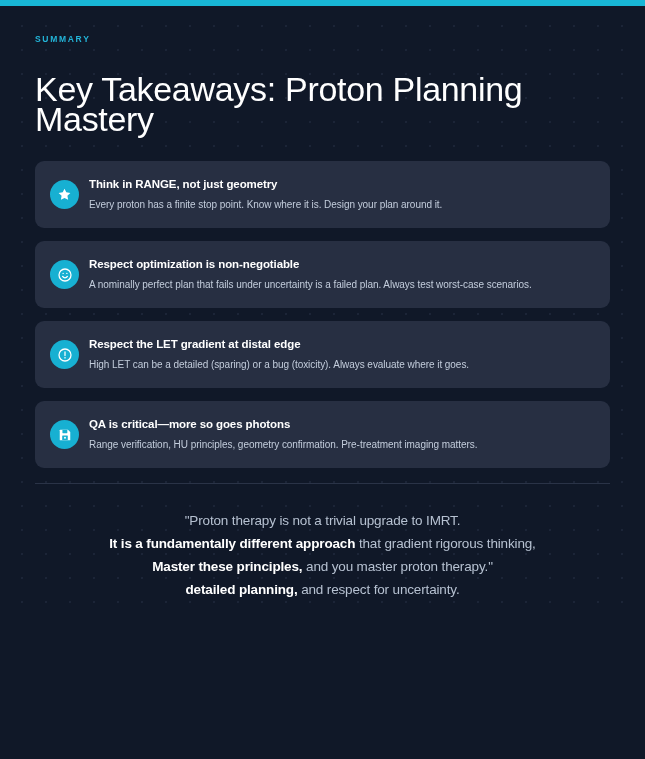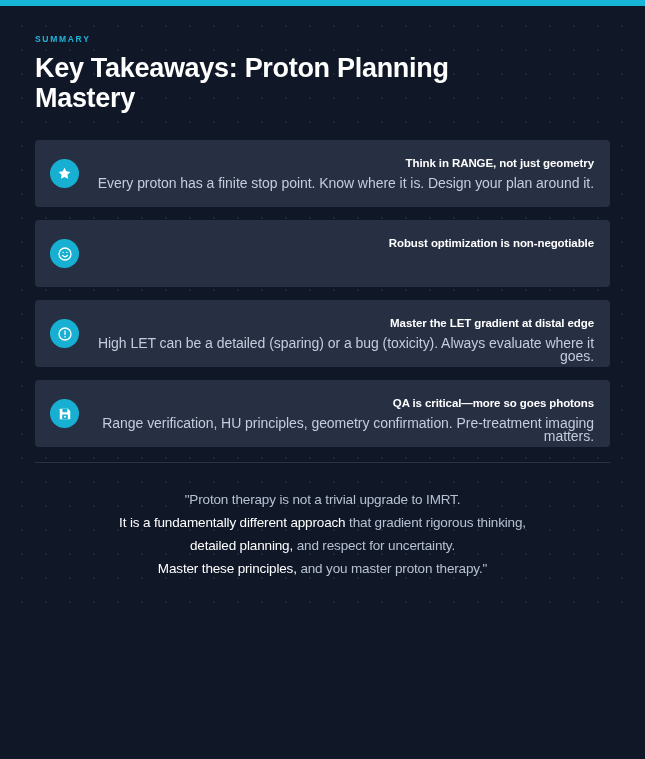--- a/index.html
+++ b/index.html
@@ -53,10 +53,10 @@
   }
 
   .headline {
-    margin-top: 8px;
-    font-size: 27px;
+    margin-top: 29px;
+    font-size: 34px;
     line-height: 30px;
-    font-weight: bold;
+    font-weight: normal;
     color: #ffffff;
     letter-spacing: -0.3px;
     max-width: 520px;

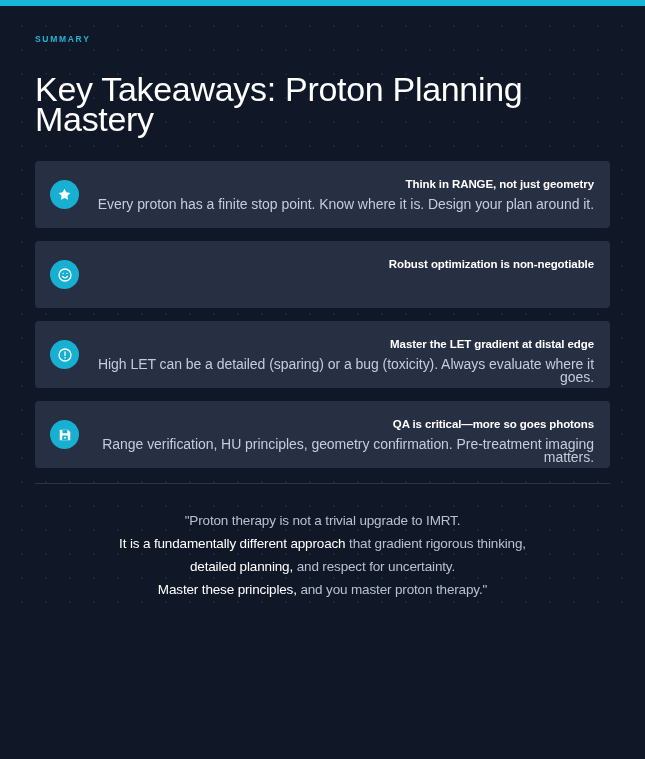--- a/index.html
+++ b/index.html
@@ -71,10 +71,9 @@
     width: 575px;
     height: 67px;
     background: #272f42;
-    border-radius: 4px;
+    border-radius: 9px;
     margin-bottom: 13px;
     box-sizing: border-box;
-    text-align: right;
   }
 
   .badge {

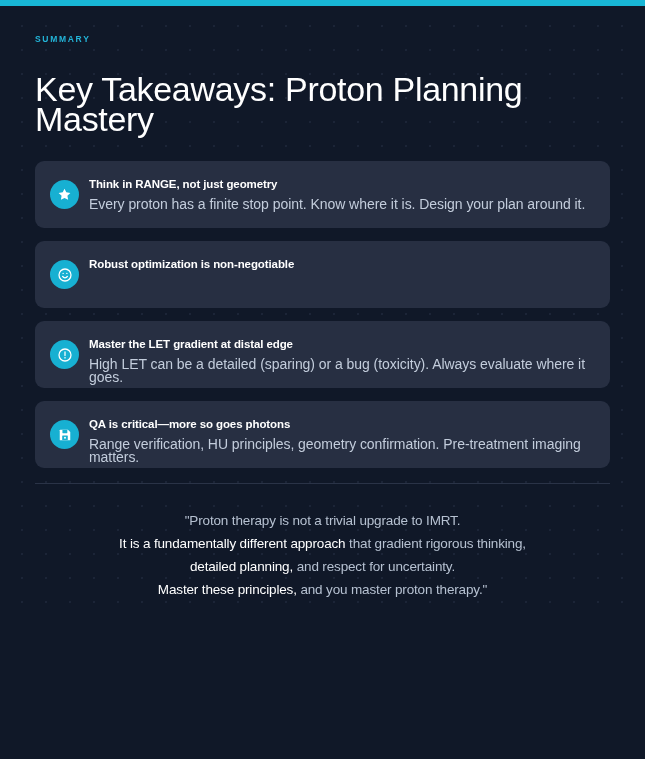--- a/index.html
+++ b/index.html
@@ -107,7 +107,7 @@
 
   .card-desc {
     margin-top: 6px;
-    font-size: 14px;
+    font-size: 10px;
     color: #c3cddc;
     line-height: 13px;
     letter-spacing: -0.05px;

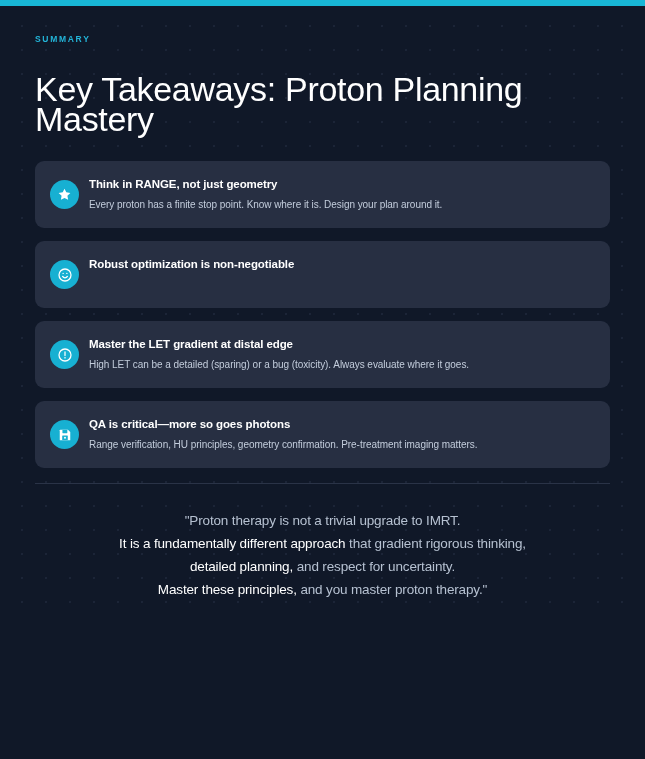--- a/index.html
+++ b/index.html
@@ -187,7 +187,7 @@
           </svg>
         </div>
         <div class="card-text">
-          <div class="card-title">Robust optimization is non-negotiable</div>
+          <div class="card-title">Respect optimization is non-negotiable</div>
         </div>
       </div>
 

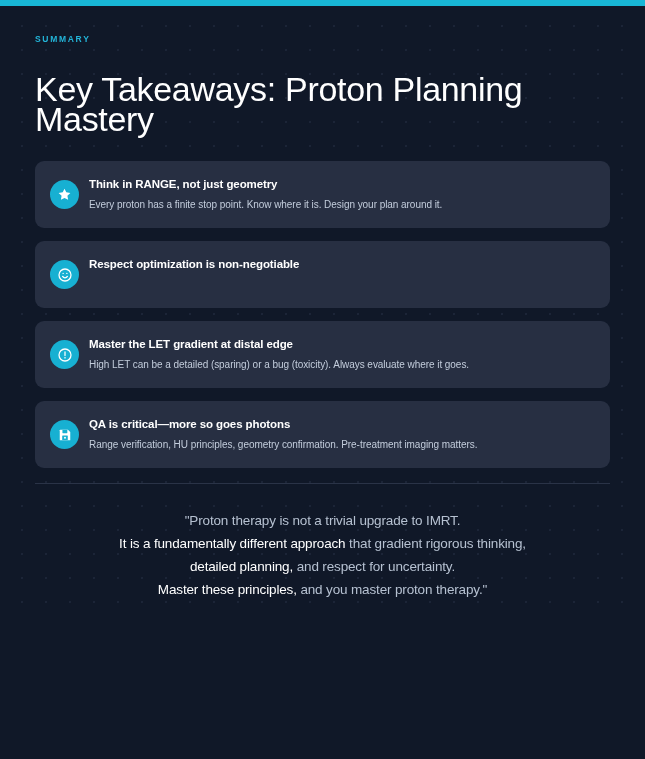--- a/index.html
+++ b/index.html
@@ -188,6 +188,7 @@
         </div>
         <div class="card-text">
           <div class="card-title">Respect optimization is non-negotiable</div>
+          <div class="card-desc">A nominally perfect plan that fails under uncertainty is a failed plan. Always test worst-case scenarios.</div>
         </div>
       </div>
 

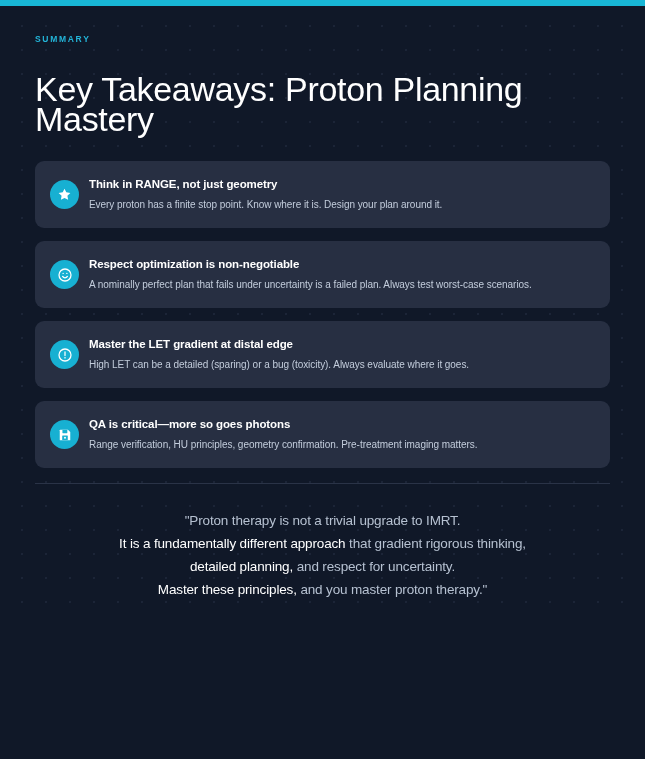--- a/index.html
+++ b/index.html
@@ -201,7 +201,7 @@
           </svg>
         </div>
         <div class="card-text">
-          <div class="card-title">Master the LET gradient at distal edge</div>
+          <div class="card-title">Respect the LET gradient at distal edge</div>
           <div class="card-desc">High LET can be a detailed (sparing) or a bug (toxicity). Always evaluate where it goes.</div>
         </div>
       </div>

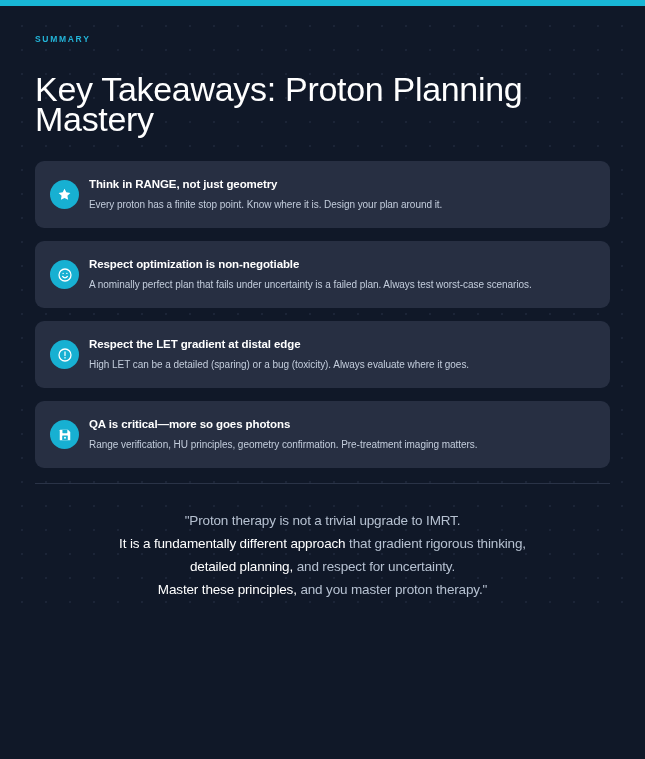--- a/index.html
+++ b/index.html
@@ -130,7 +130,7 @@
   }
   .quote b {
     color: #ffffff;
-    font-weight: normal;
+    font-weight: bold;
     text-align: center;
   }
   .quote .ln { display: block; }

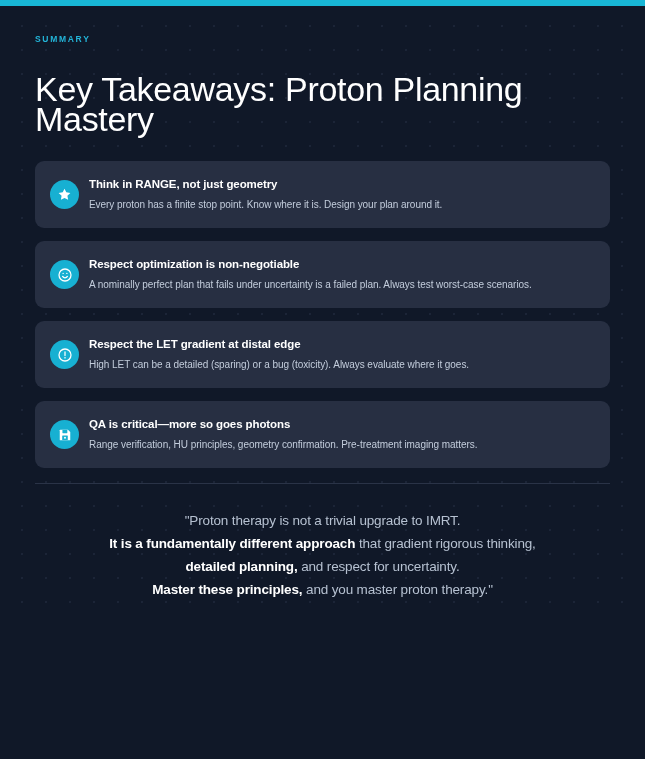--- a/index.html
+++ b/index.html
@@ -228,8 +228,8 @@
     <div class="quote">
       <span class="ln">"Proton therapy is not a trivial upgrade to IMRT.</span>
       <span class="ln"><b>It is a fundamentally different approach</b><span> that gradient rigorous thinking,</span></span>
+      <span class="ln"><b>Master these principles,</b><span> and you master proton therapy."</span></span>
       <span class="ln"><b>detailed planning,</b><span> and respect for uncertainty.</span></span>
-      <span class="ln"><b>Master these principles,</b><span> and you master proton therapy."</span></span>
     </div>
 
   </div>

